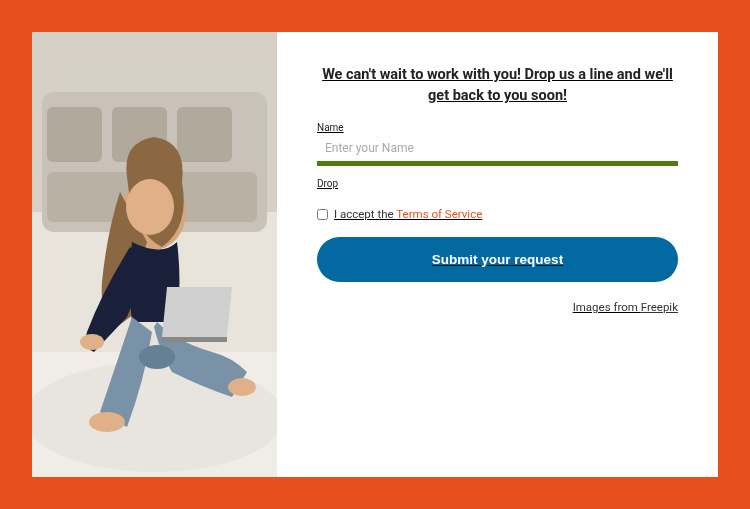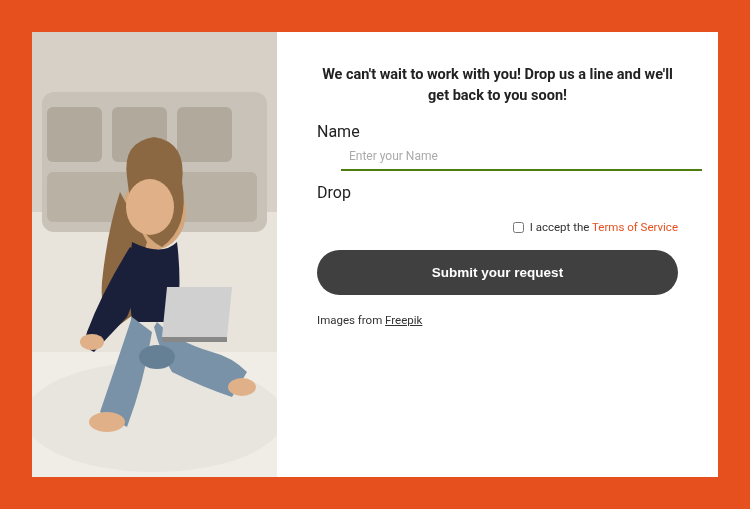--- a/index.html
+++ b/index.html
@@ -15,6 +15,7 @@
       width: 100%;
       height: 100%;
       background: #fff;
+      text-decoration: underline;
     }
     .image-panel {
       width: 245px;

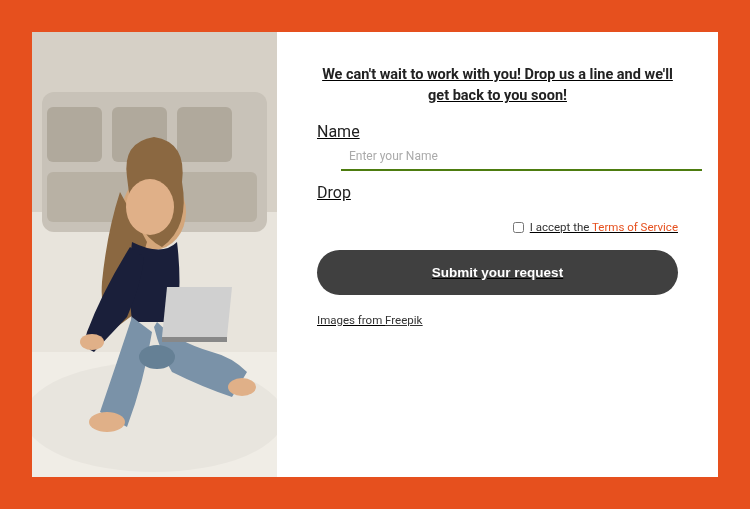--- a/index.html
+++ b/index.html
@@ -49,7 +49,7 @@
     }
     .field label {
       display: block;
-      font-size: 16px;
+      font-size: 10px;
       color: #222;
       margin-bottom: 2px;
     }

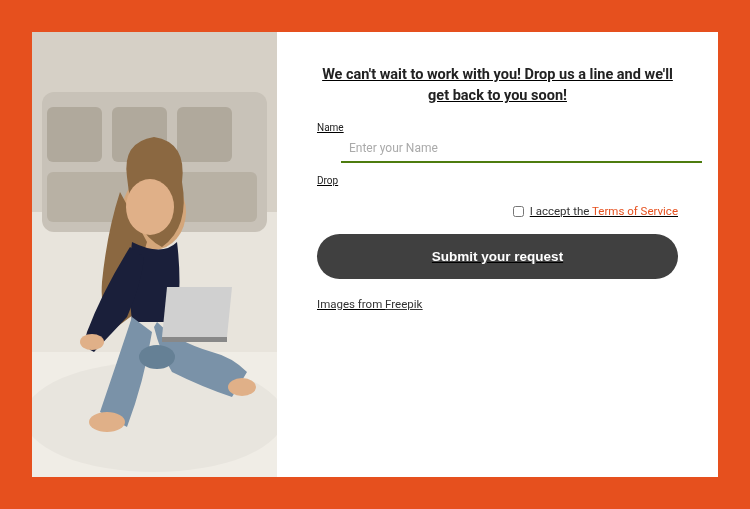--- a/index.html
+++ b/index.html
@@ -56,14 +56,13 @@
     .field input, .field textarea {
       width: 100%;
       border: none;
-      border-bottom: 2px solid #4d7c0f;
+      border-bottom: 5px solid #4d7c0f;
       font-size: 12px;
       padding: 6px 0 6px 8px;
       font-family: inherit;
       outline: none;
       background: transparent;
       color: #8b5cf6;
-      margin-left: 24px;
     }
     .field textarea {
       height: 58px;

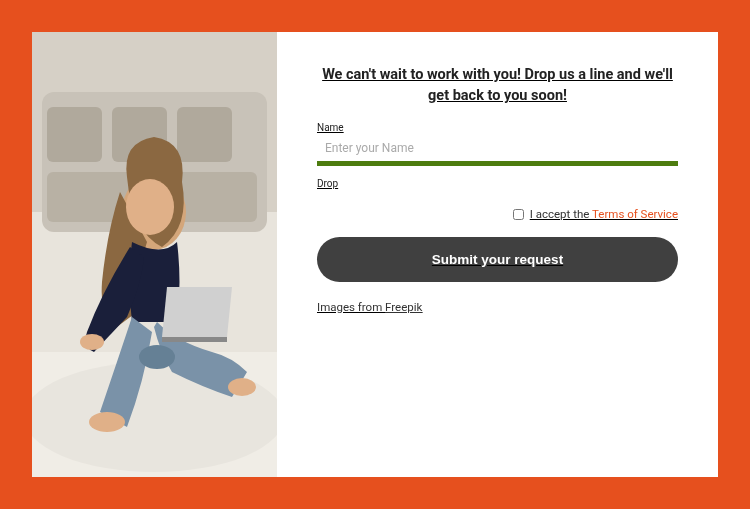--- a/index.html
+++ b/index.html
@@ -79,7 +79,6 @@
       color: #333;
       margin-bottom: 16px;
       margin-top: 4px;
-      justify-content: flex-end;
     }
     .terms input[type="checkbox"] {
       width: 11px;

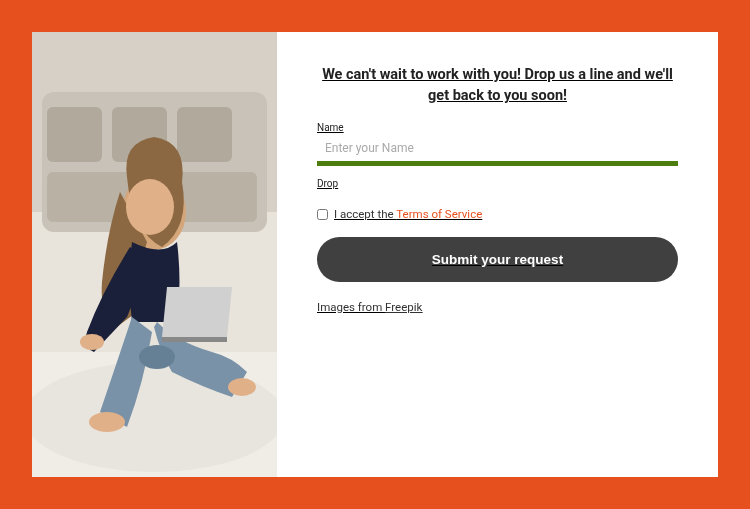--- a/index.html
+++ b/index.html
@@ -90,7 +90,7 @@
     }
     .submit-btn {
       width: 100%;
-      background: #404040;
+      background: #0369a1;
       color: #fff;
       border: none;
       border-radius: 999px;

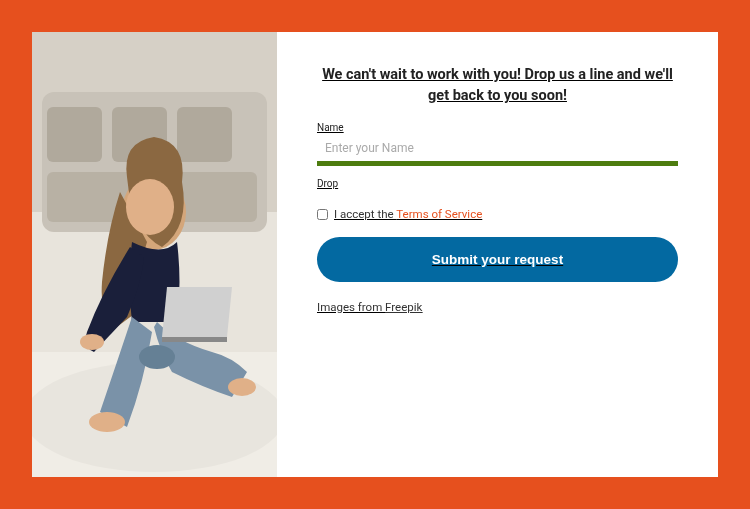--- a/index.html
+++ b/index.html
@@ -100,7 +100,7 @@
       cursor: pointer;
     }
     .credit {
-      text-align: left;
+      text-align: right;
       font-size: 11.5px;
       color: #333;
       margin-top: 18px;

